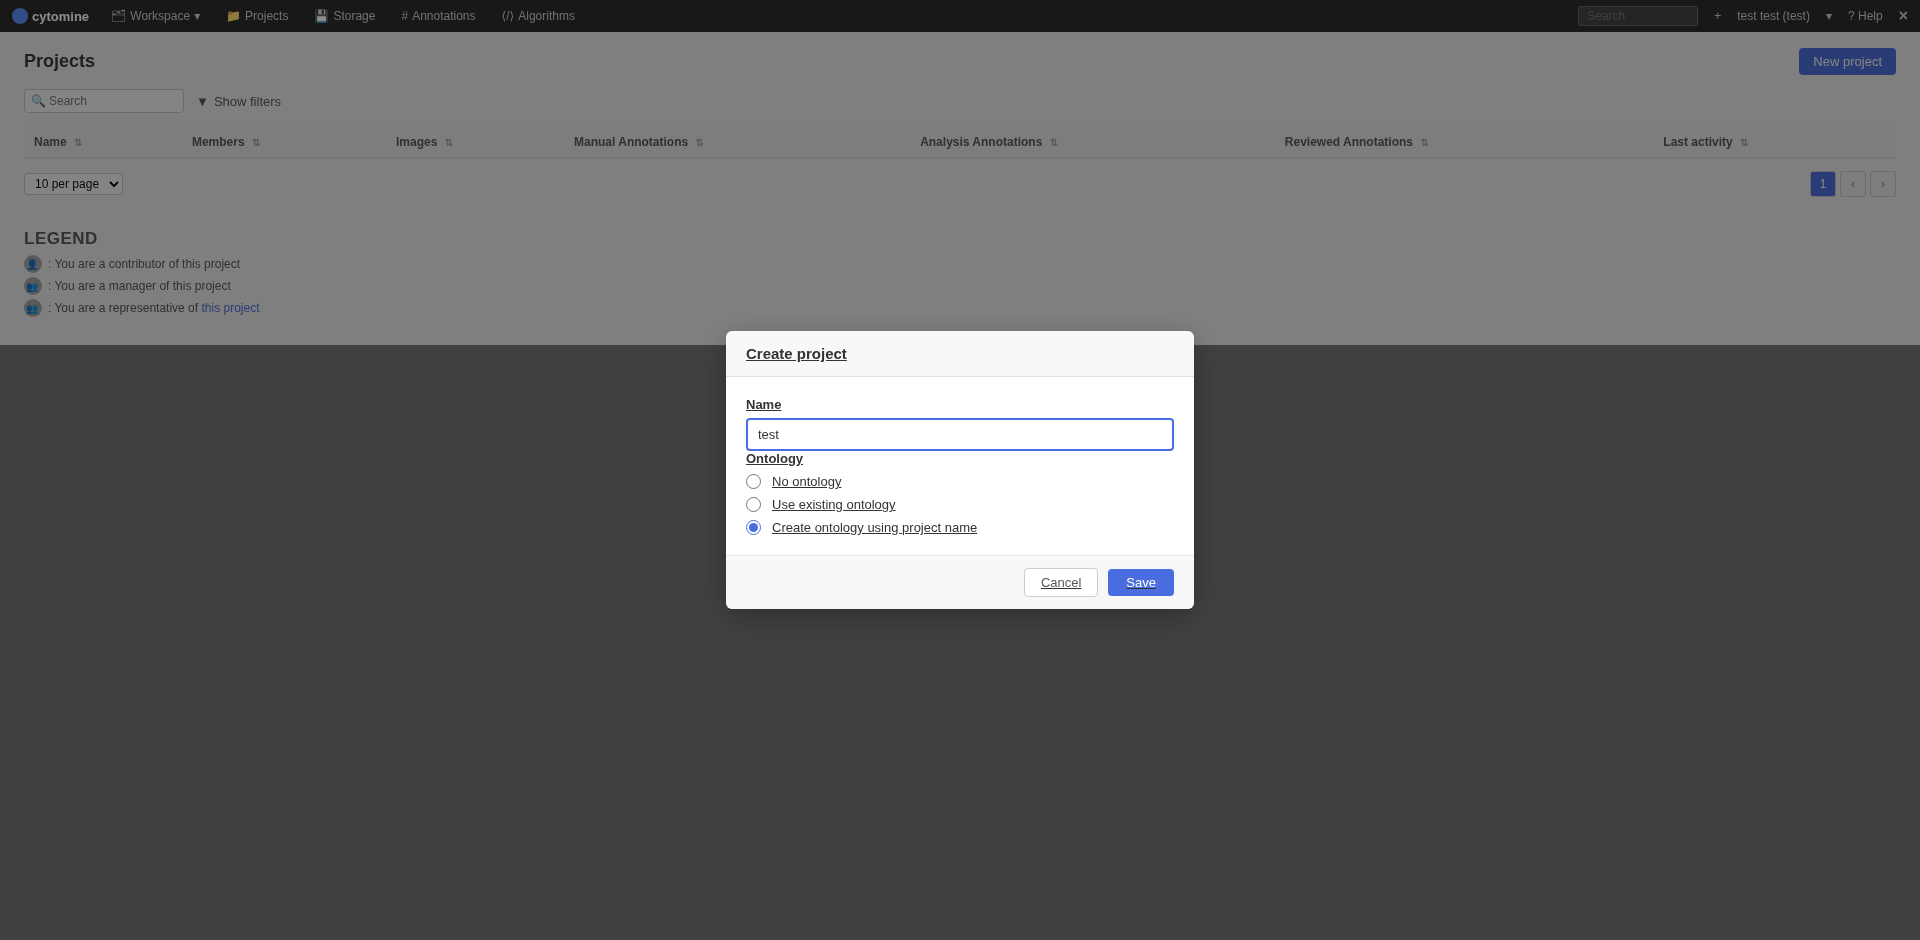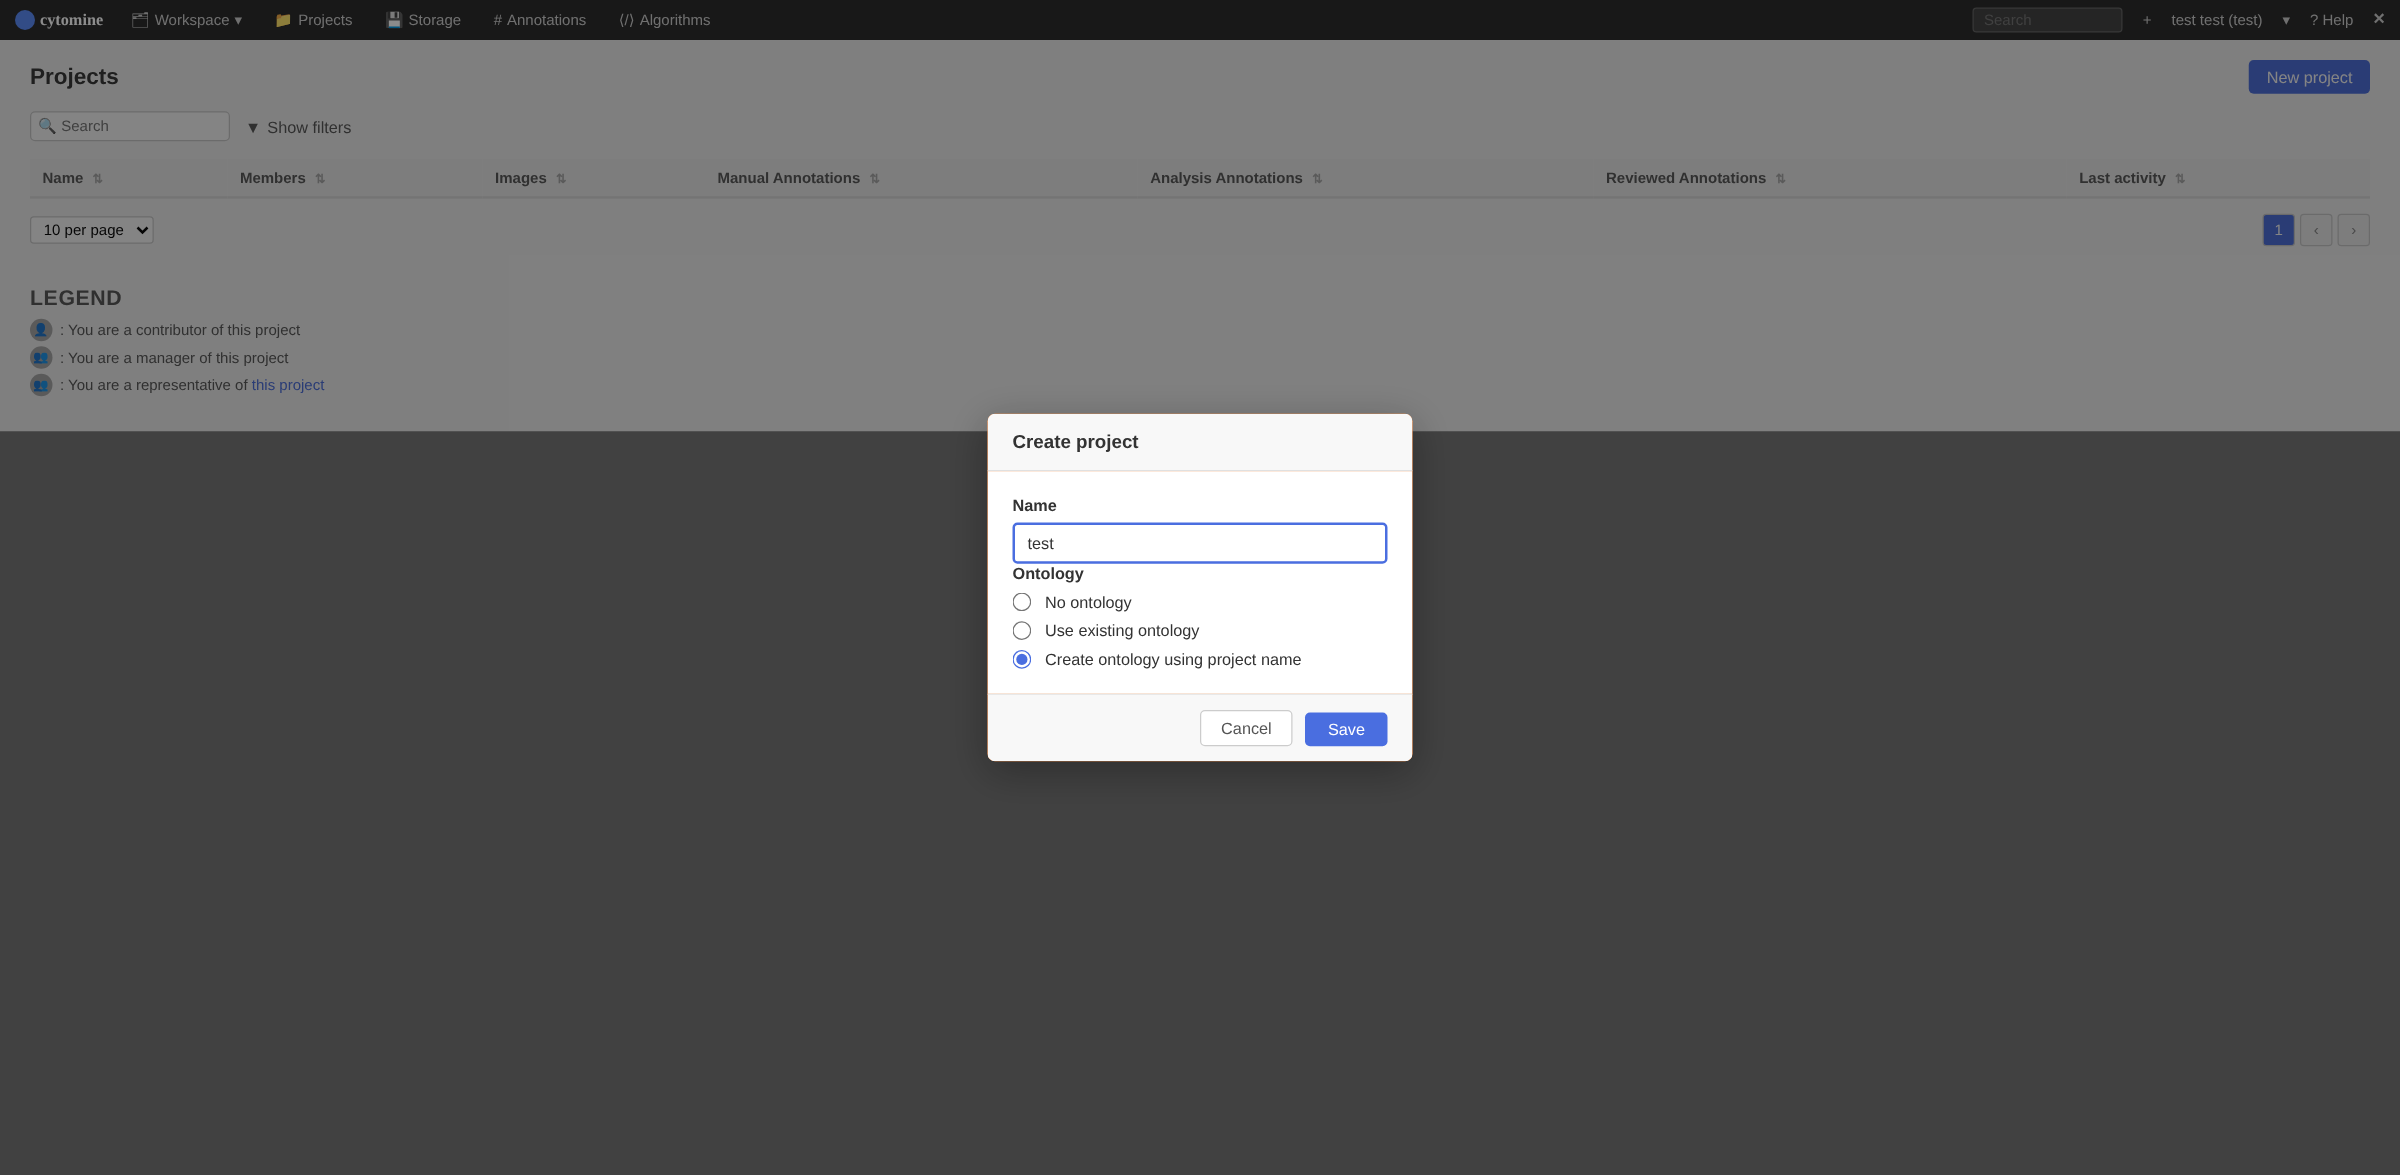--- a/index.html
+++ b/index.html
@@ -25,7 +25,6 @@
       color: #fff;
       font-weight: bold;
       font-size: 13px;
-      font-family: Liberation Serif, serif;
     }
     .navbar-brand .logo-icon {
       width: 16px; height: 16px;

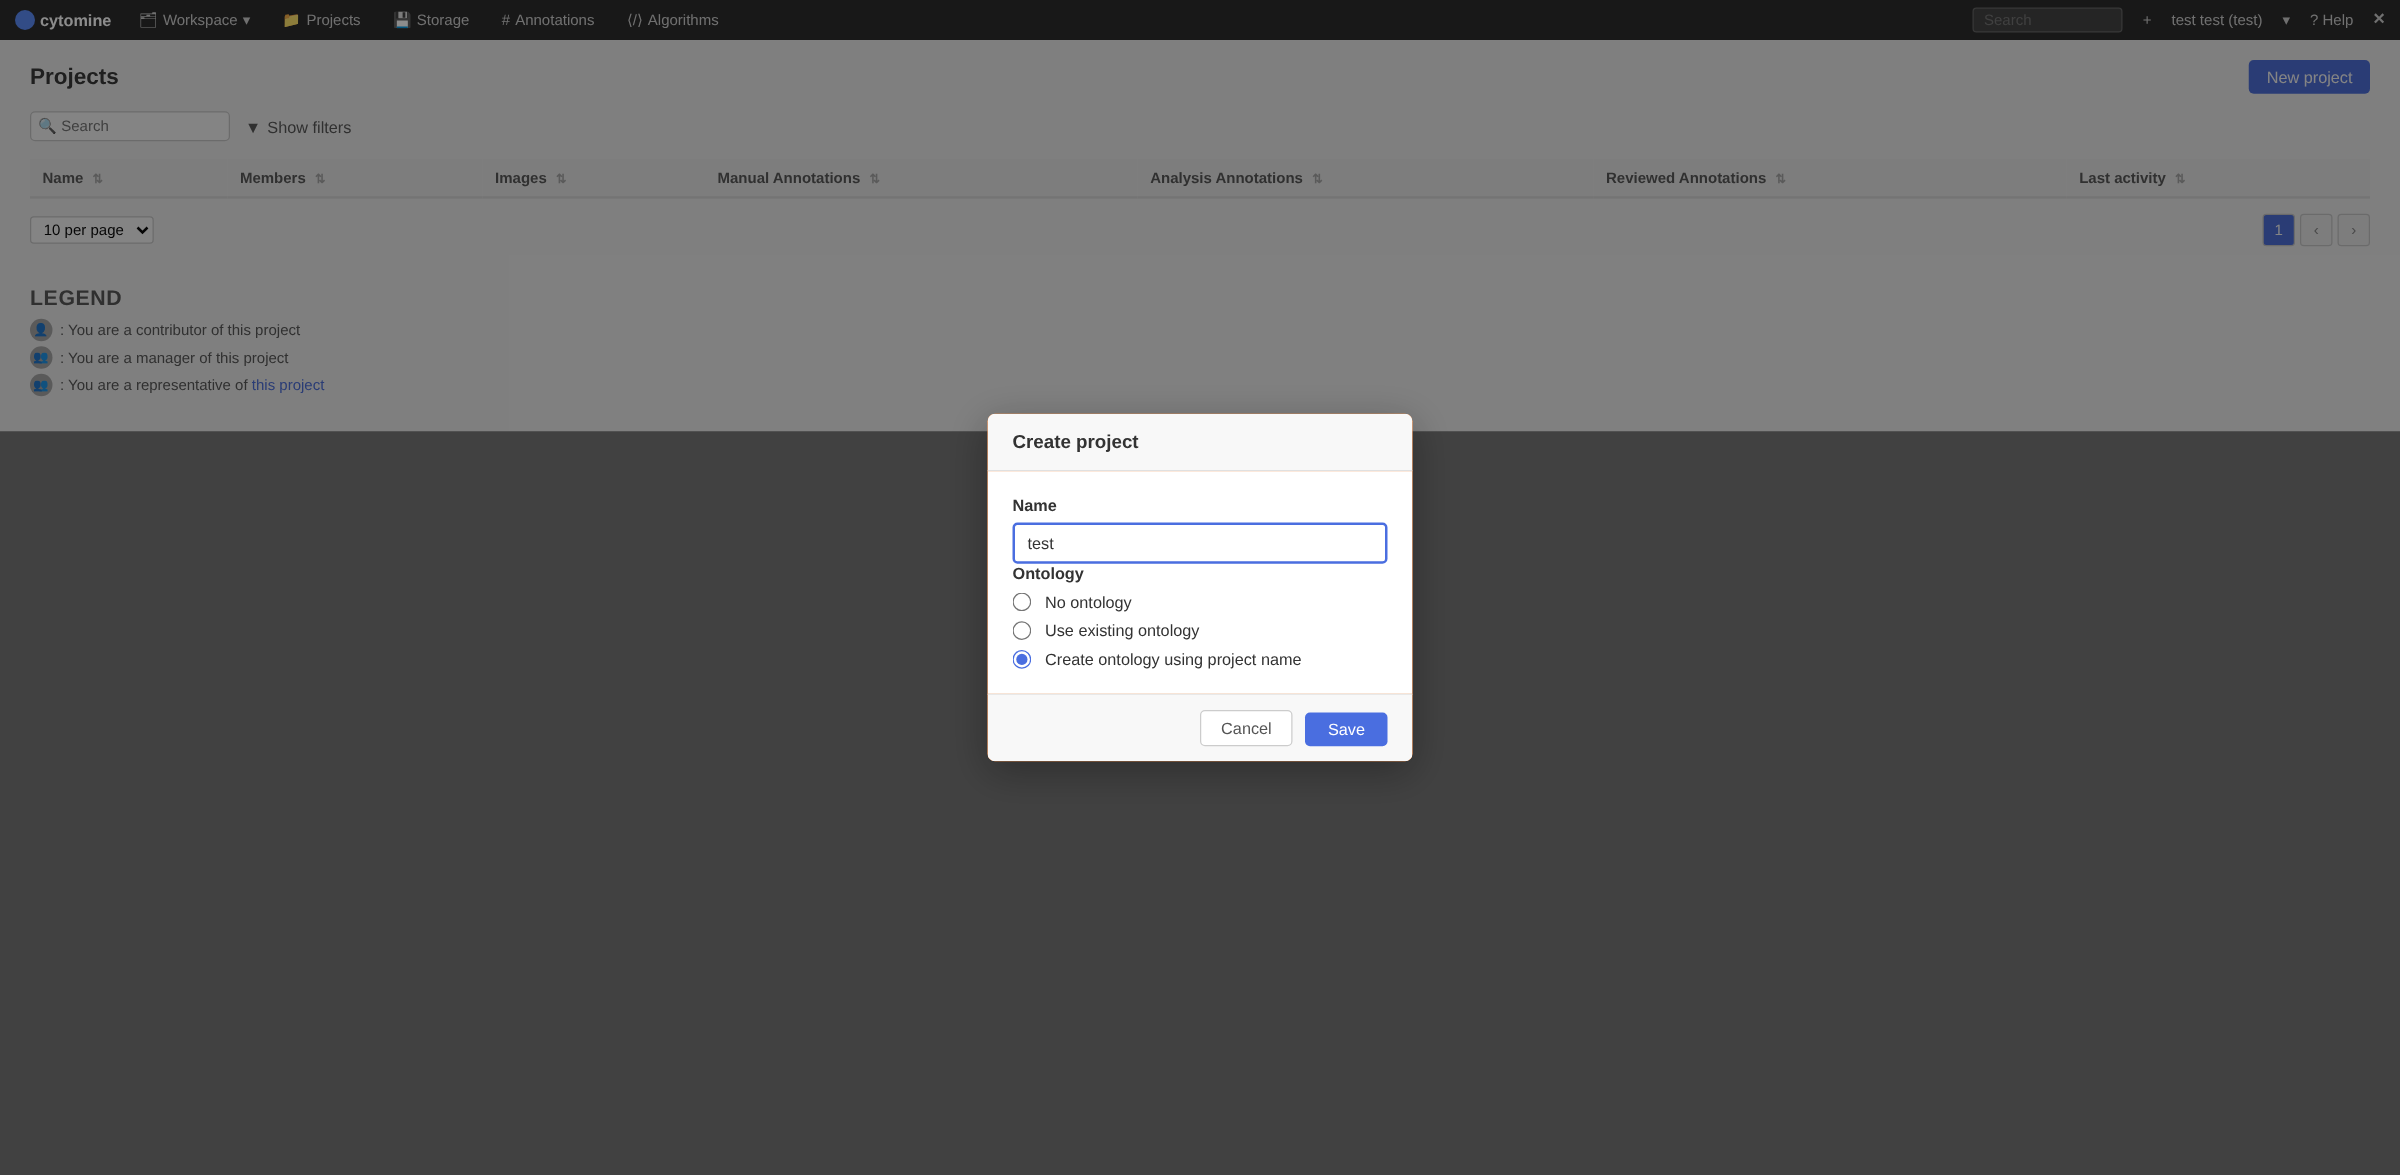--- a/index.html
+++ b/index.html
@@ -241,11 +241,12 @@
 
     
     .modal {
-      background: #f97316;
+      background: #4d7c0f;
       border-radius: 6px;
-      width: 340px;
+      width: 468px;
       box-shadow: 0 8px 32px rgba(0,0,0,0.3);
       overflow: hidden;
+      text-decoration: underline;
     }
     .modal-header {
       background: #f8f8f8;

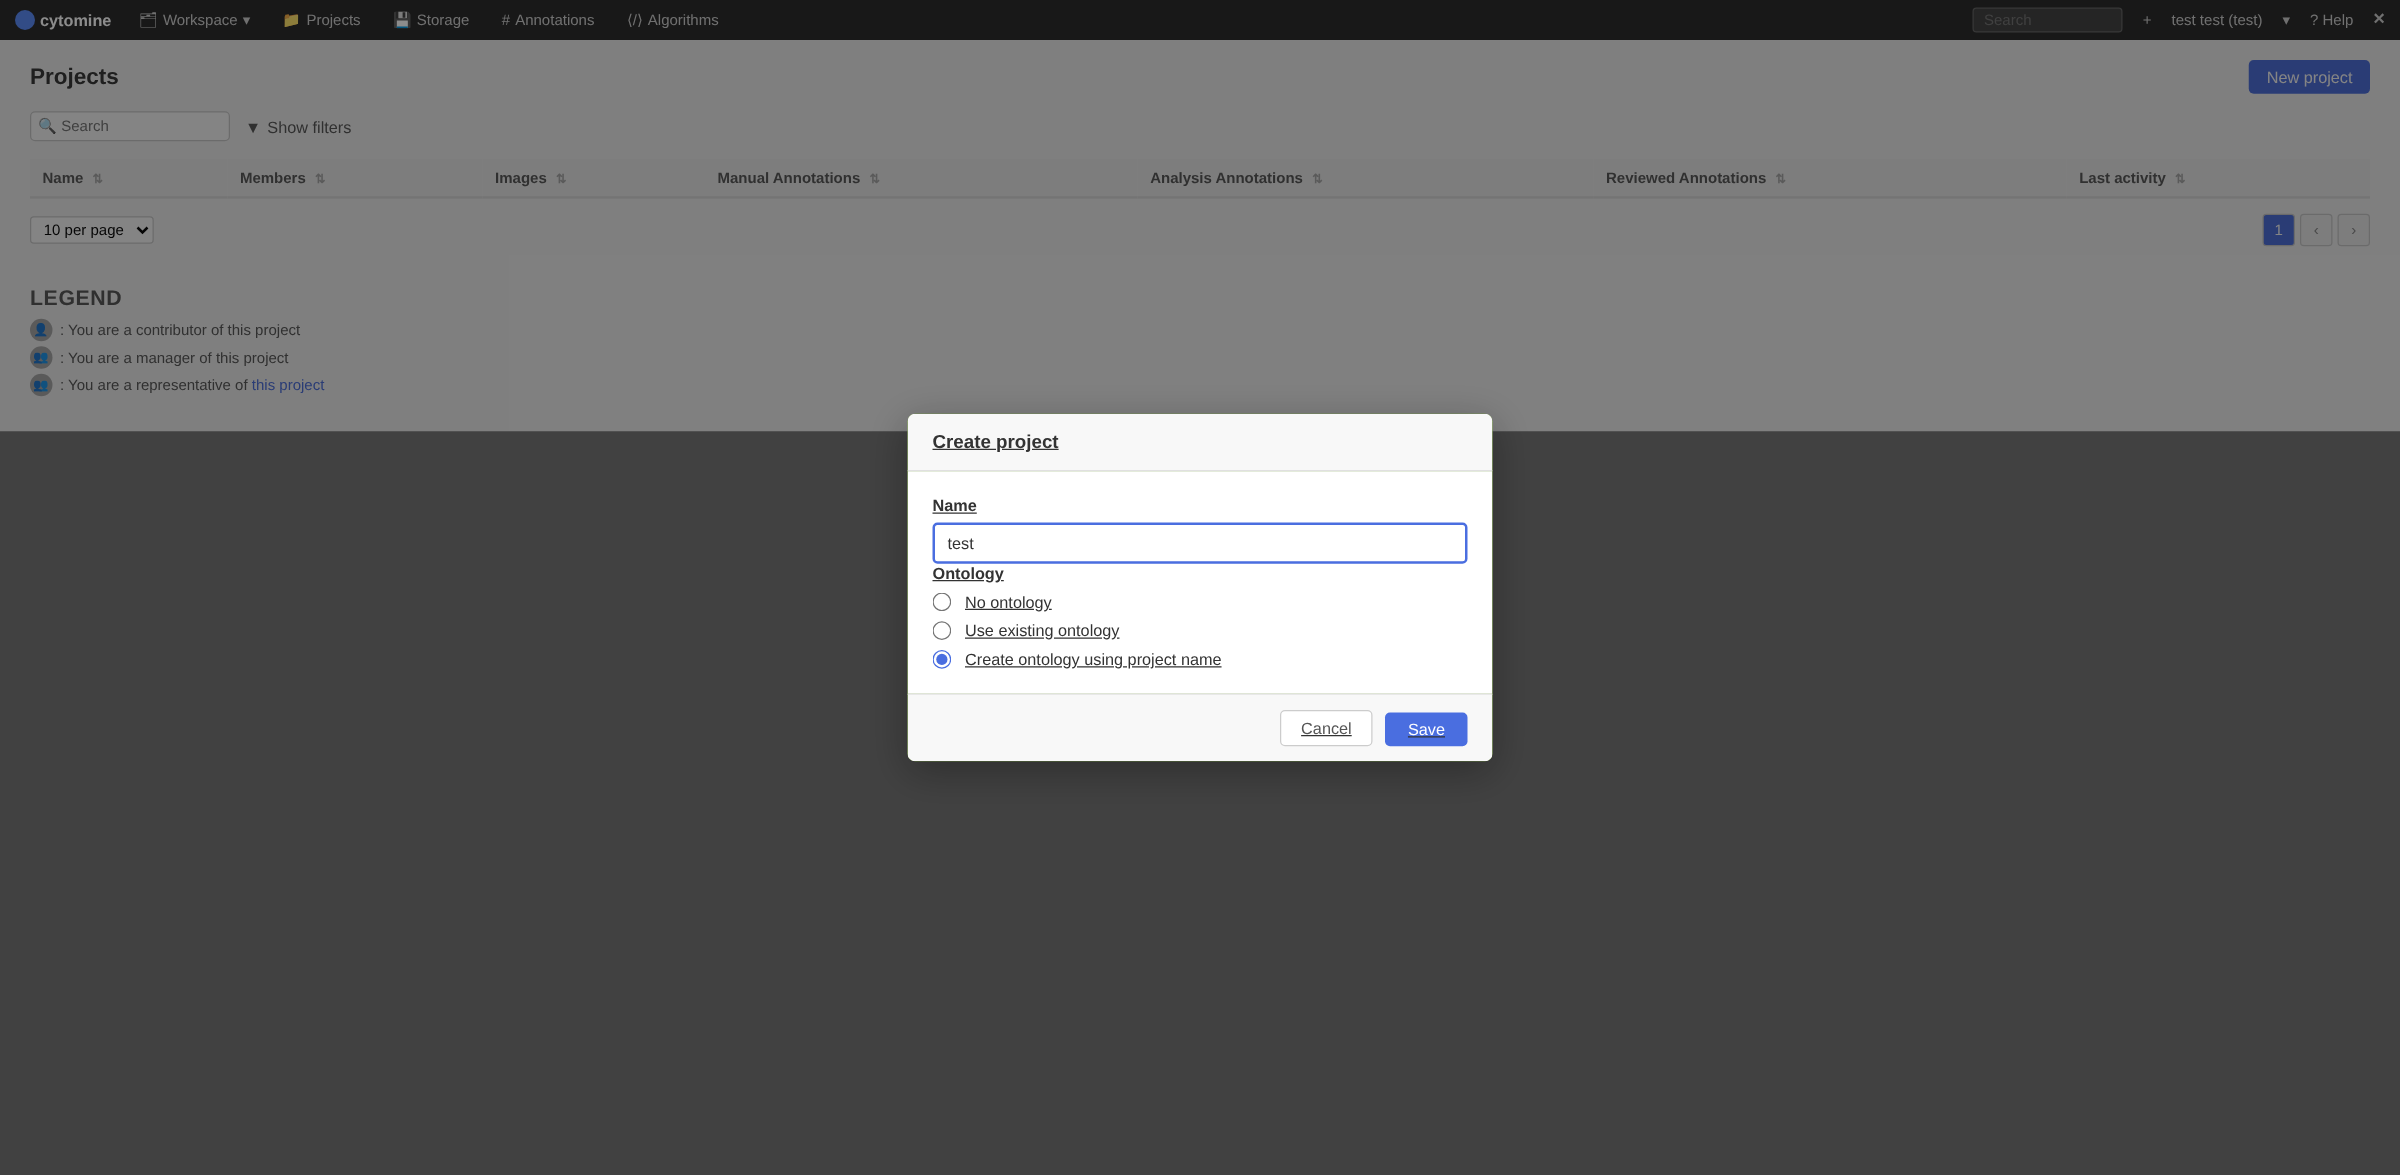--- a/index.html
+++ b/index.html
@@ -303,7 +303,7 @@
       display: flex;
       justify-content: flex-end;
       gap: 10px;
-      align-items: flex-end;
+      align-items: center;
     }
     .btn-cancel {
       background: #fff;

